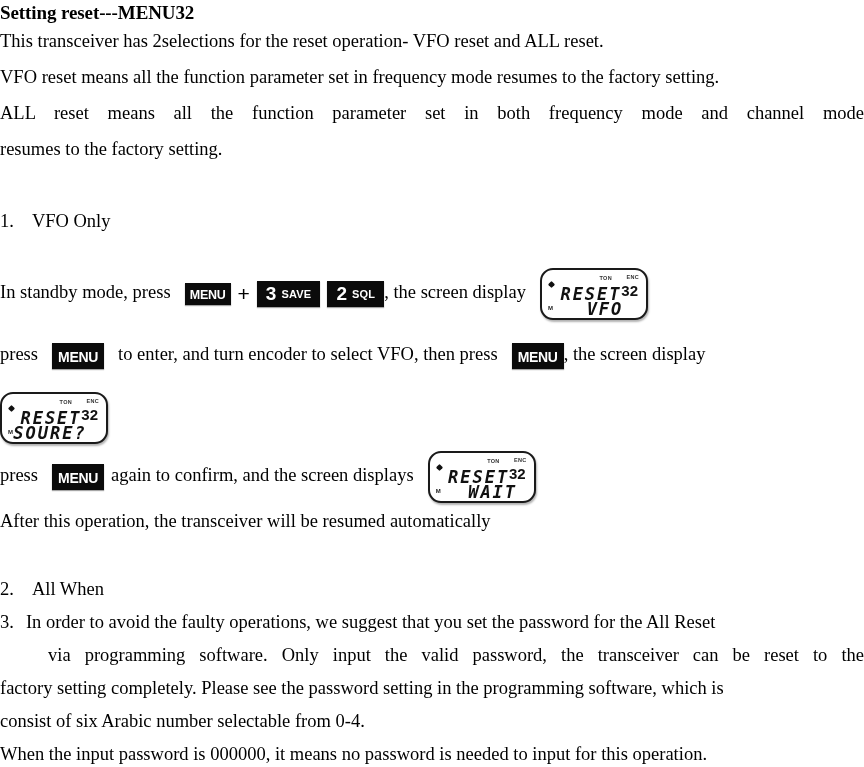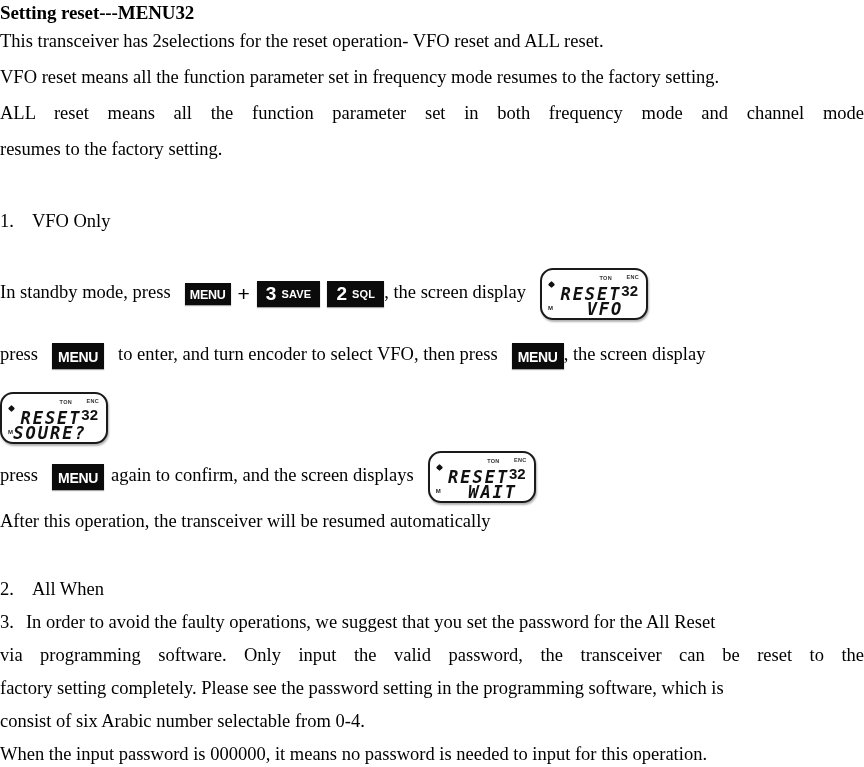--- a/index.html
+++ b/index.html
@@ -271,7 +271,7 @@
     <span class="num-item">3.</span><span class="item-gap" style="width:12px;"></span><span>In order to avoid the faulty operations, we suggest that you set the password for the All Reset</span>
   </div>
 
-  <div class="line justify" style="line-height:33px;">via programming software. Only input the valid password, the transceiver can be reset to the</div>
+  <div class="line justify" style="line-height:33px;padding-left:48px;">via programming software. Only input the valid password, the transceiver can be reset to the</div>
   <div class="line" style="line-height:33px;">factory setting completely. Please see the password setting in the programming software, which is</div>
   <div class="line" style="line-height:33px;">consist of six Arabic number selectable from 0-4.</div>
   <div class="line" style="line-height:33px;">When the input password is 000000, it means no password is needed to input for this operation.</div>

